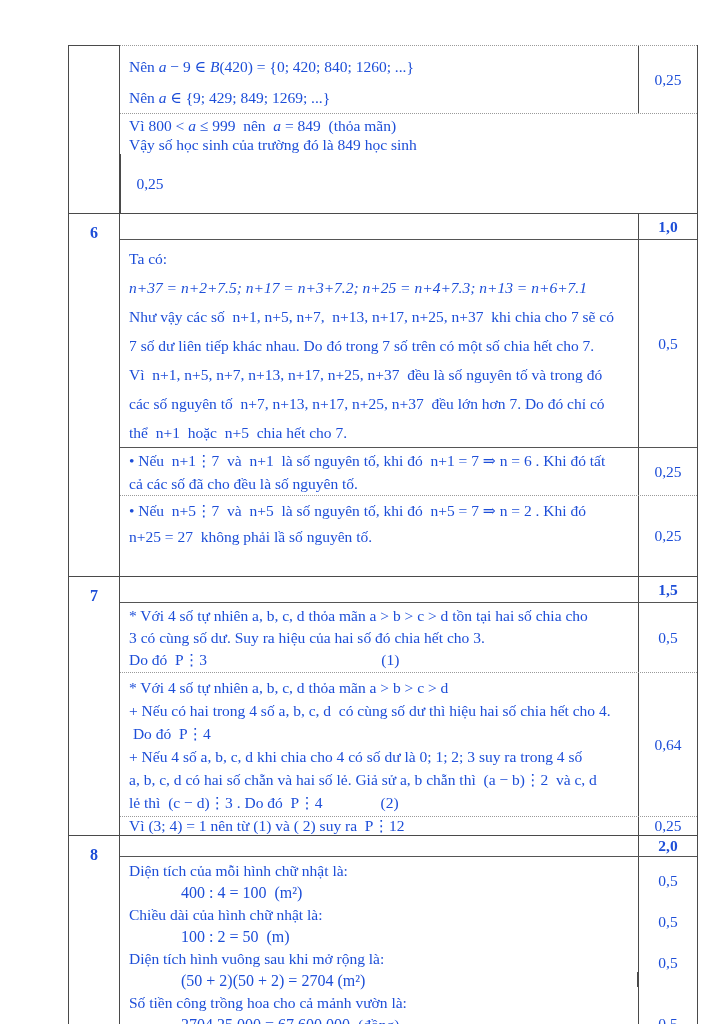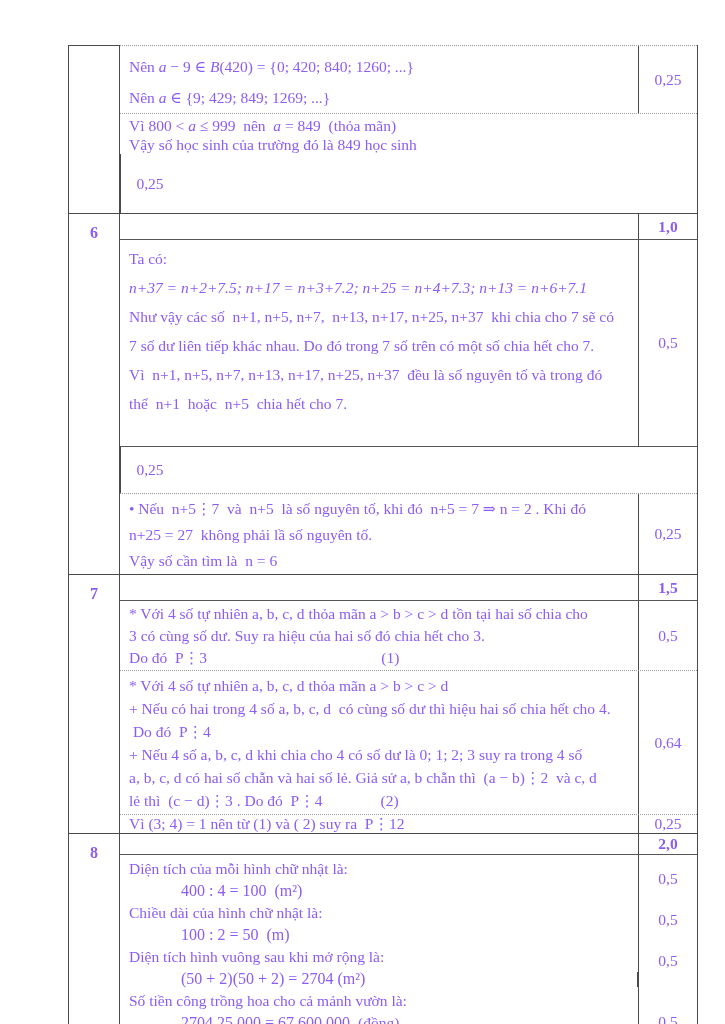--- a/index.html
+++ b/index.html
@@ -8,7 +8,7 @@
   .page {
     position:relative; width:725px; height:1024px; background:#ffffff;
     font-family:"Liberation Serif","DejaVu Serif",serif;
-    color:#8b5cf6; font-size:15.5px; overflow:hidden;
+    color:#1d4ed8; font-size:15.5px; overflow:hidden;
   }
   .tbl {
     position:absolute; left:68px; top:45px; width:630px;

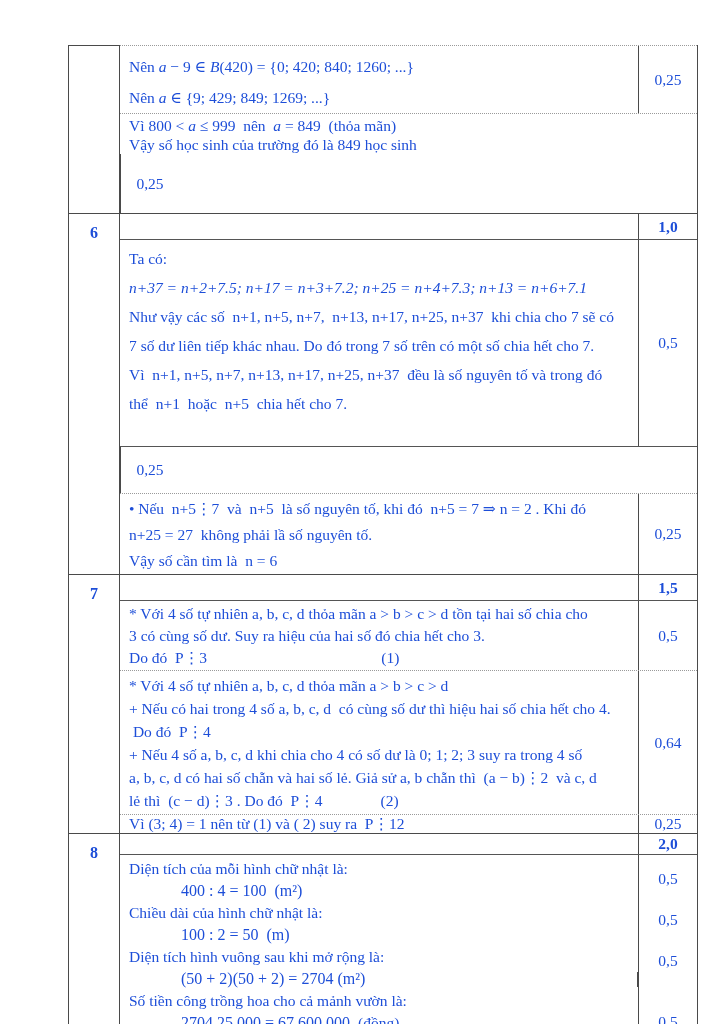--- a/index.html
+++ b/index.html
@@ -96,6 +96,7 @@
               <div class="line"><span>Như vậy các số  n+1, n+5, n+7,  n+13, n+17, n+25, n+37  khi chia cho 7 sẽ có</span></div>
               <div class="line"><span>7 số dư liên tiếp khác nhau. Do đó trong 7 số trên có một số chia hết cho 7.</span></div>
               <div class="line"><span>Vì  n+1, n+5, n+7, n+13, n+17, n+25, n+37  đều là số nguyên tố và trong đó</span></div>
+              <div class="line"><span>các số nguyên tố  n+7, n+13, n+17, n+25, n+37  đều lớn hơn 7. Do đó chỉ có</span></div>
               <div class="line"><span>thể  n+1  hoặc  n+5  chia hết cho 7.</span></div>
             </div>
           <div class="pts">0,5</div>

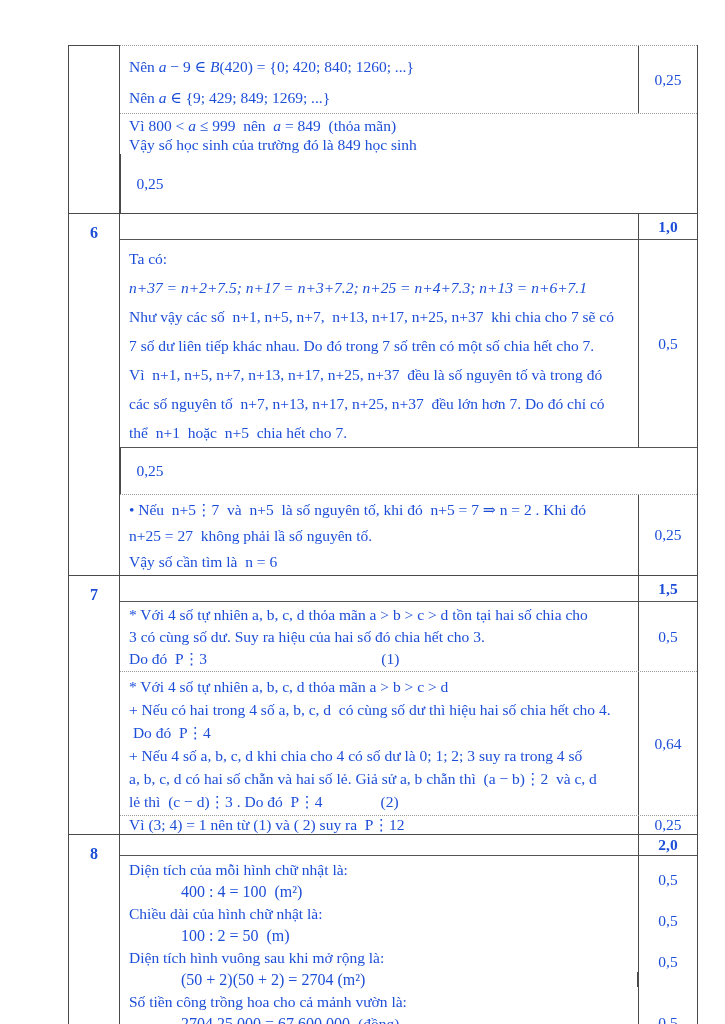--- a/index.html
+++ b/index.html
@@ -102,6 +102,10 @@
           <div class="pts">0,5</div>
         </div>
         <div class="row r62 sep-s">
+          <div class="cell">
+              <div class="line"><span>• Nếu  n+1⋮7  và  n+1  là số nguyên tố, khi đó  n+1 = 7 ⇒ n = 6 . Khi đó tất</span></div>
+              <div class="line"><span>cả các số đã cho đều là số nguyên tố.</span></div>
+            </div>
           <div class="pts">0,25</div>
         </div>
         <div class="row r63 sep-d">

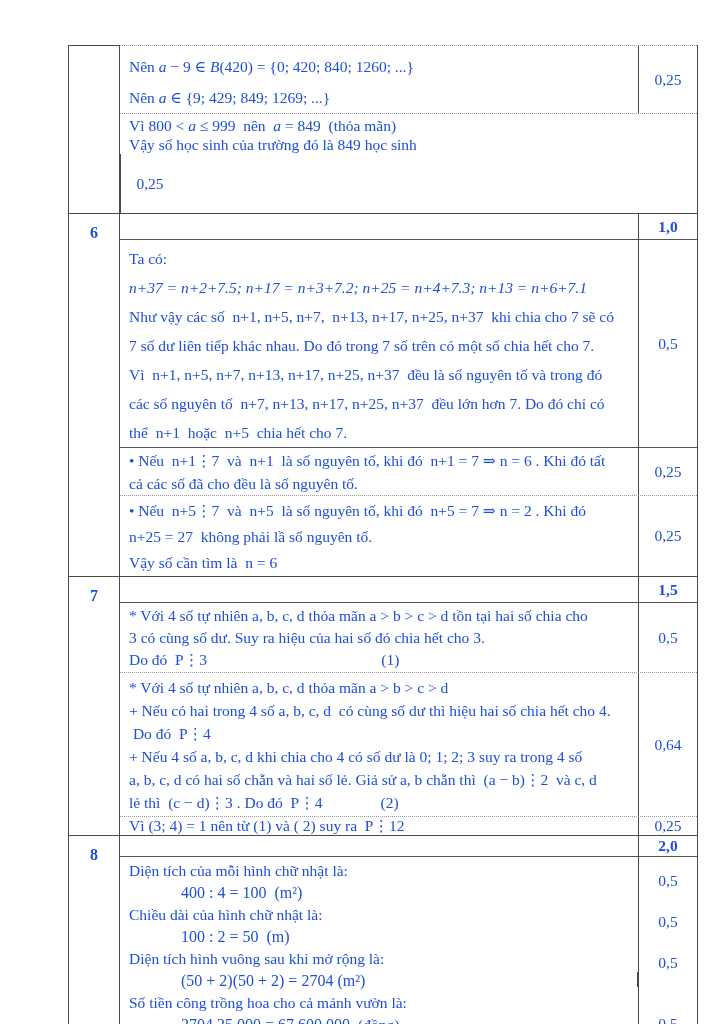--- a/index.html
+++ b/index.html
@@ -112,7 +112,6 @@
           <div class="cell">
               <div class="line"><span>• Nếu  n+5⋮7  và  n+5  là số nguyên tố, khi đó  n+5 = 7 ⇒ n = 2 . Khi đó</span></div>
               <div class="line"><span>n+25 = 27  không phải lầ số nguyên tố.</span></div>
-              <div class="line"><span>Vậy số cần tìm là  n = 6</span></div>
             </div>
           <div class="pts">0,25</div>
         </div>

